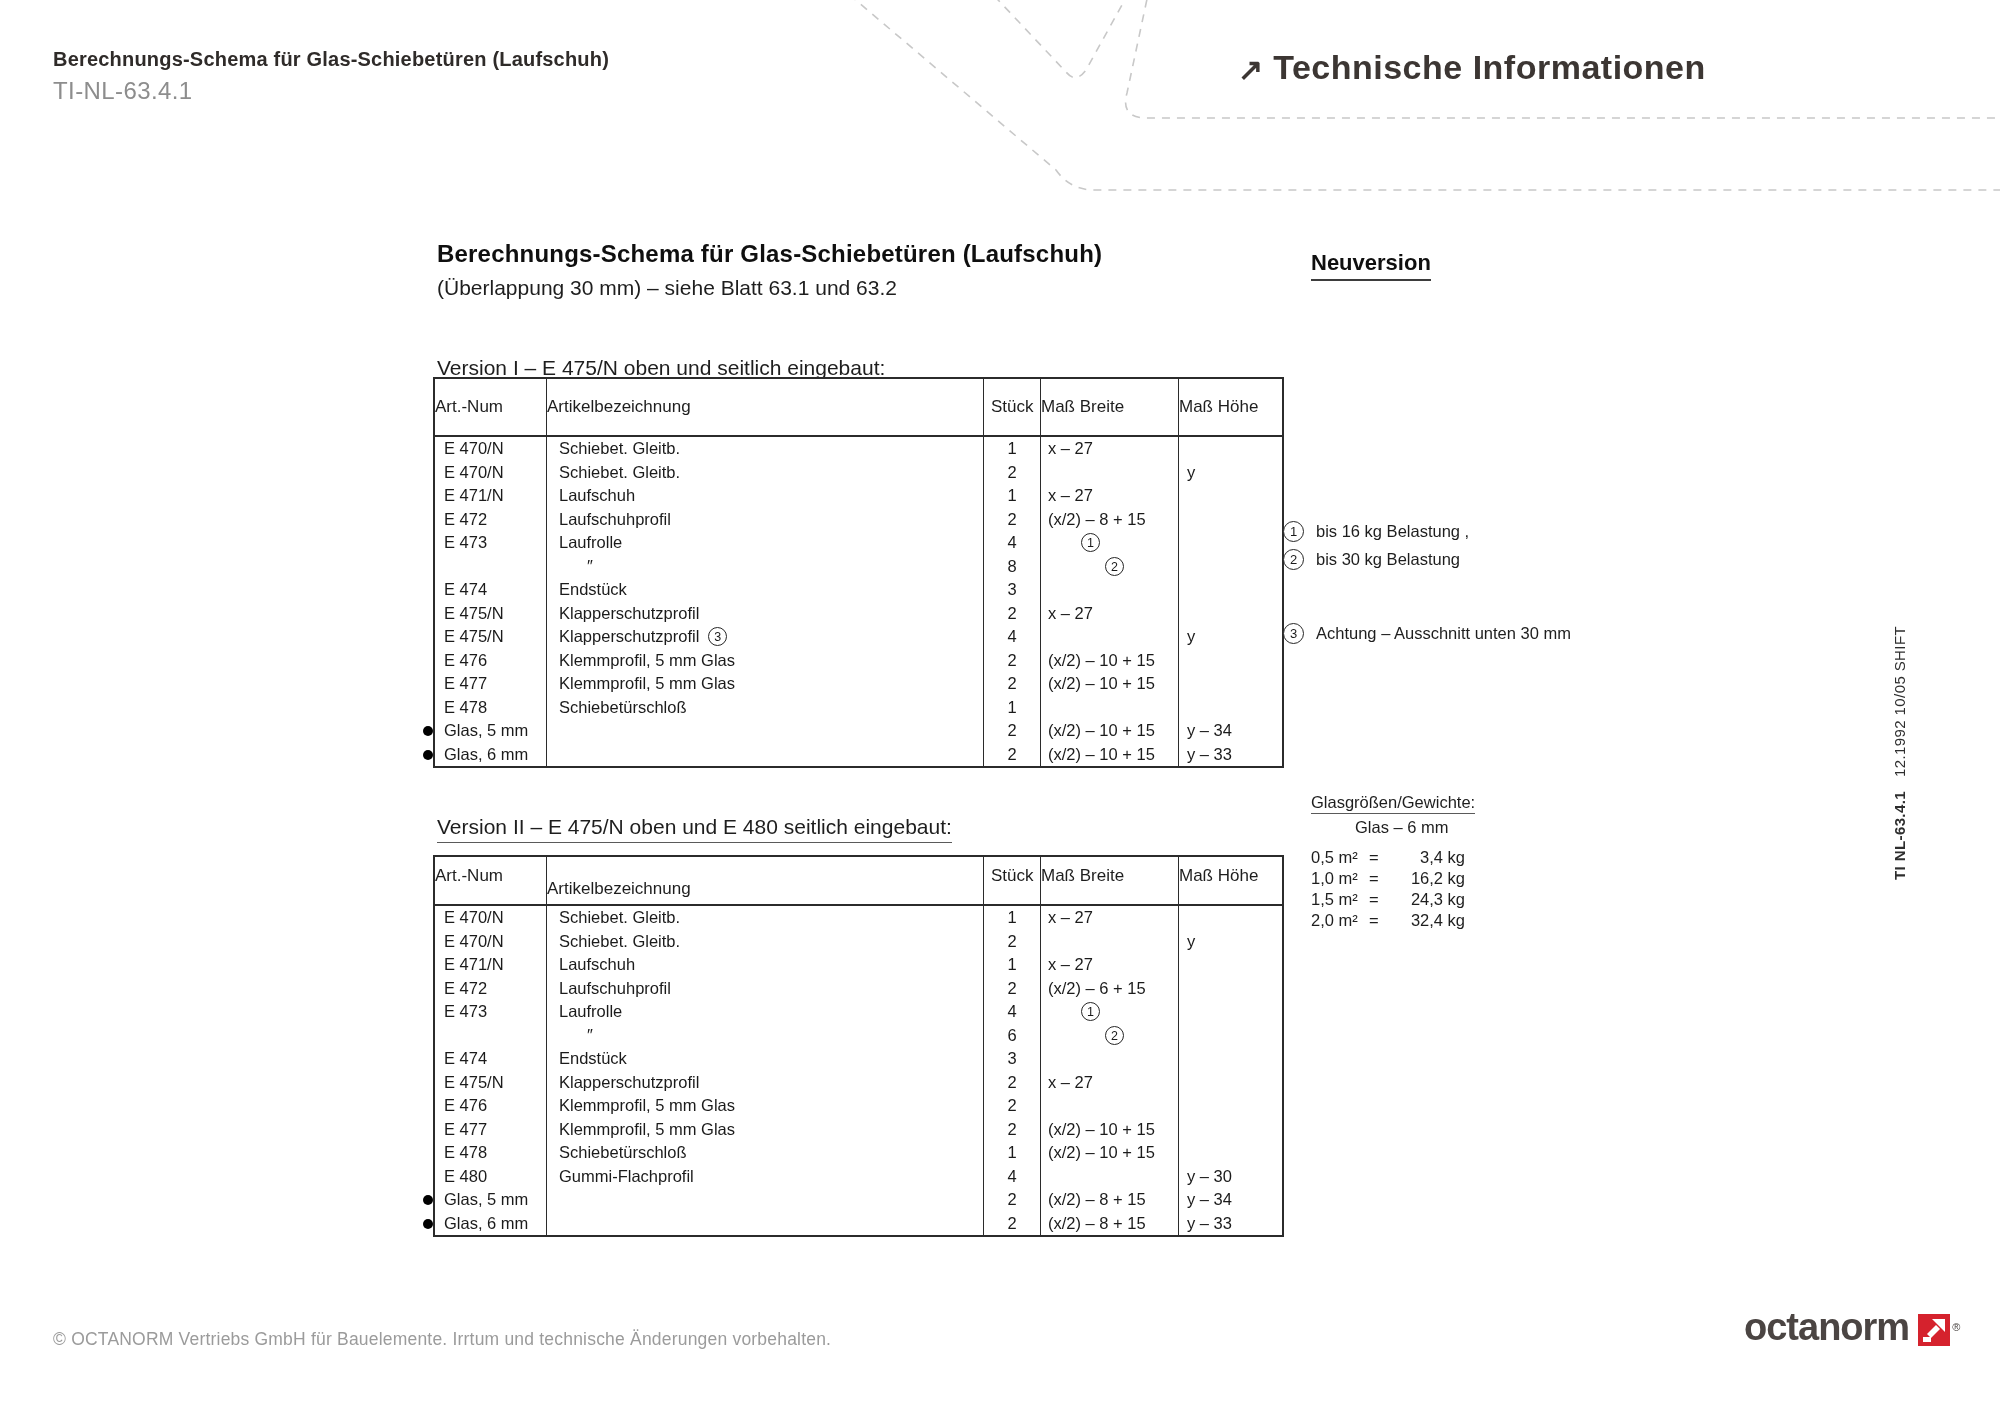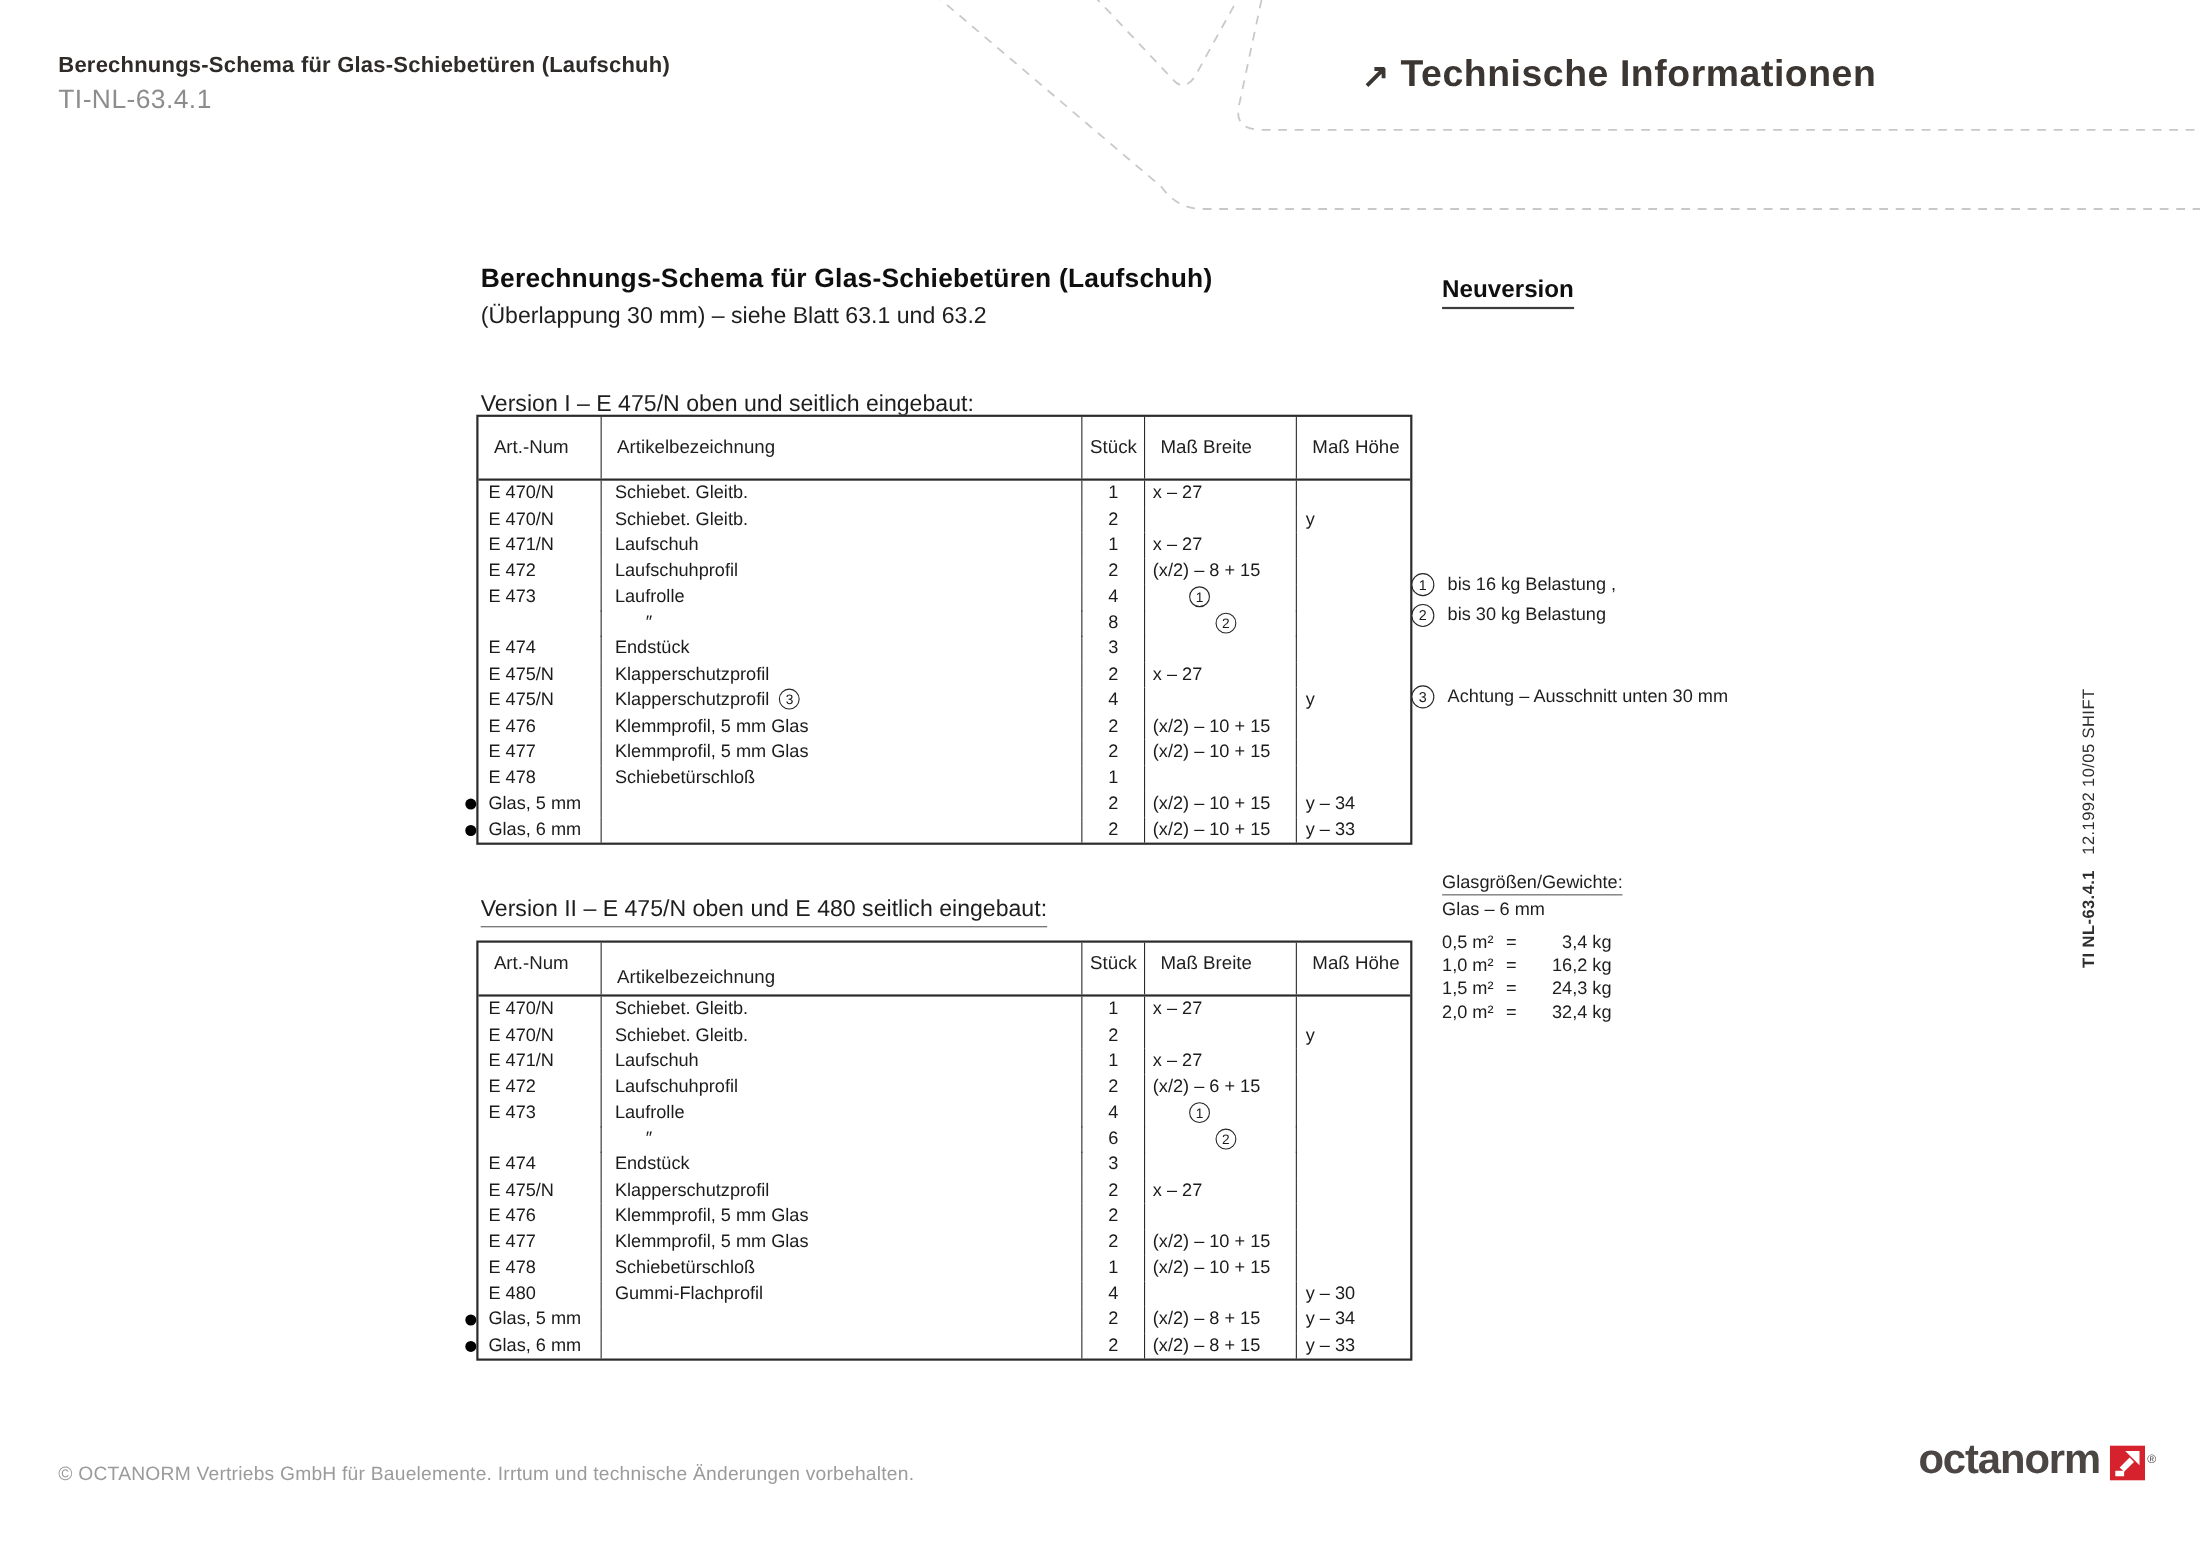--- a/index.html
+++ b/index.html
@@ -32,7 +32,7 @@
   .thead{border-bottom:2px solid #2b2b2b;}
   #table1 .thead{height:56px;}
   #table2 .thead{height:47px;}
-  .th{font-size:17px;color:#1e1e1e;display:flex;align-items:center;padding-left:14px;
+  .th{font-size:17px;color:#1e1e1e;display:flex;align-items:center;padding-left:0;
       border-right:1.4px solid #2b2b2b;box-sizing:border-box;}
   .th.col4{border-right:none;}
   .th.col2{padding-left:7px;}

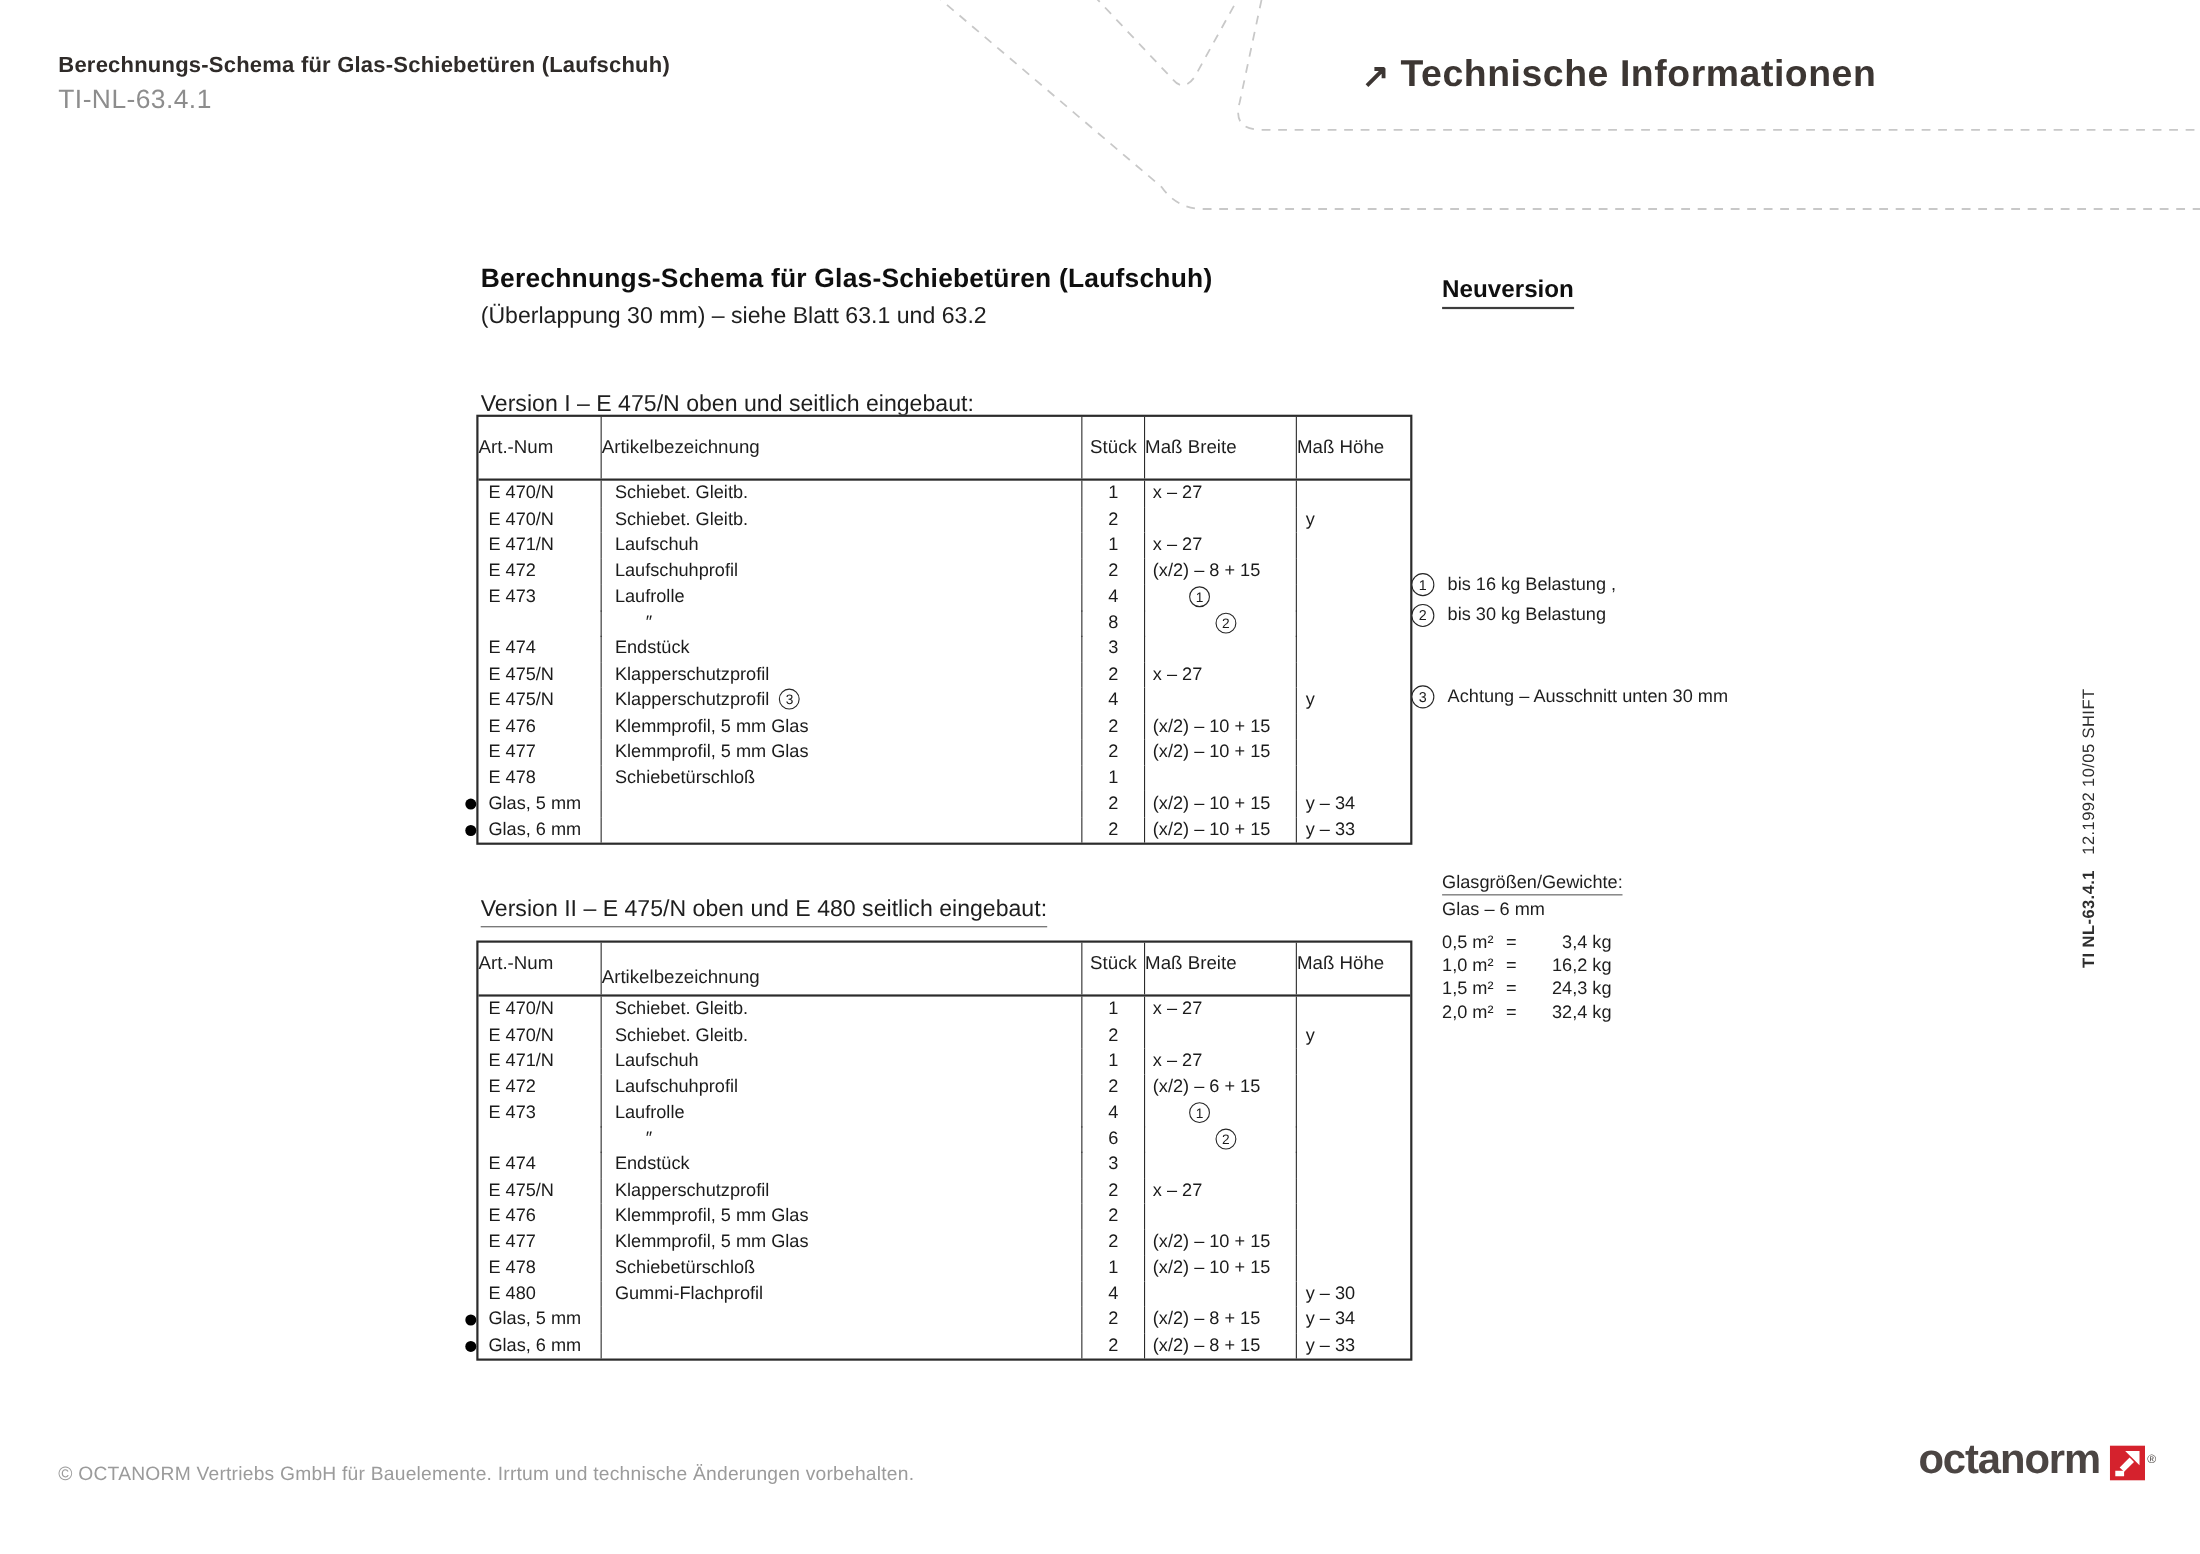--- a/index.html
+++ b/index.html
@@ -66,7 +66,7 @@
   
   #glass{left:1311px;top:793px;font-size:16.5px;color:#1e1e1e;}
   .glass-title{display:inline-block;border-bottom:1.3px solid #5a5a5a;padding-bottom:1px;}
-  .glass-sub{margin-top:4px;}
+  .glass-sub{margin-top:4px;margin-left:44px;}
   .glass-rows{margin-top:10px;display:grid;grid-template-columns:58px 26px 70px;line-height:21px;}
   .g-w{text-align:right;}
 

